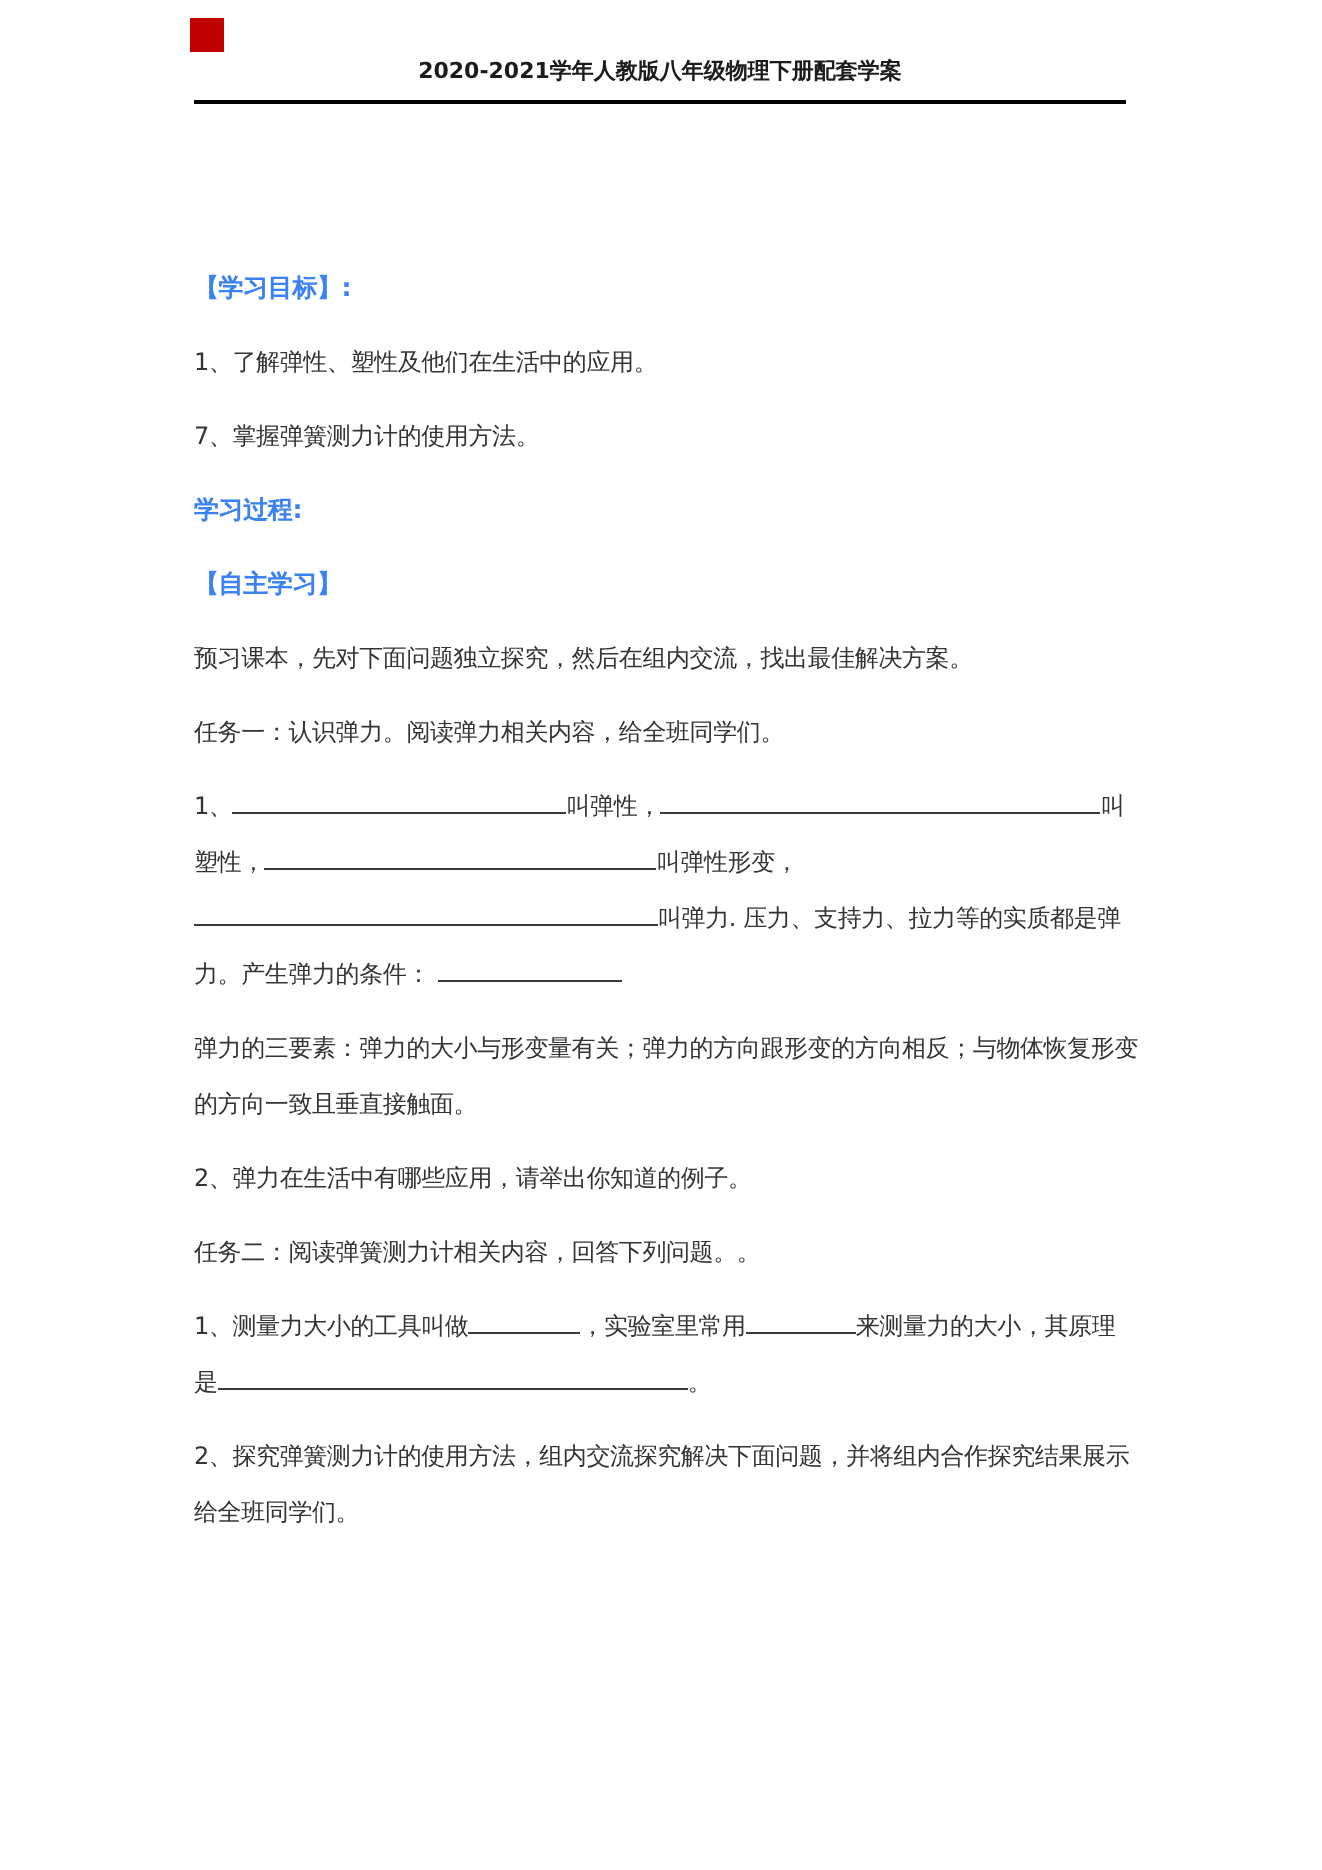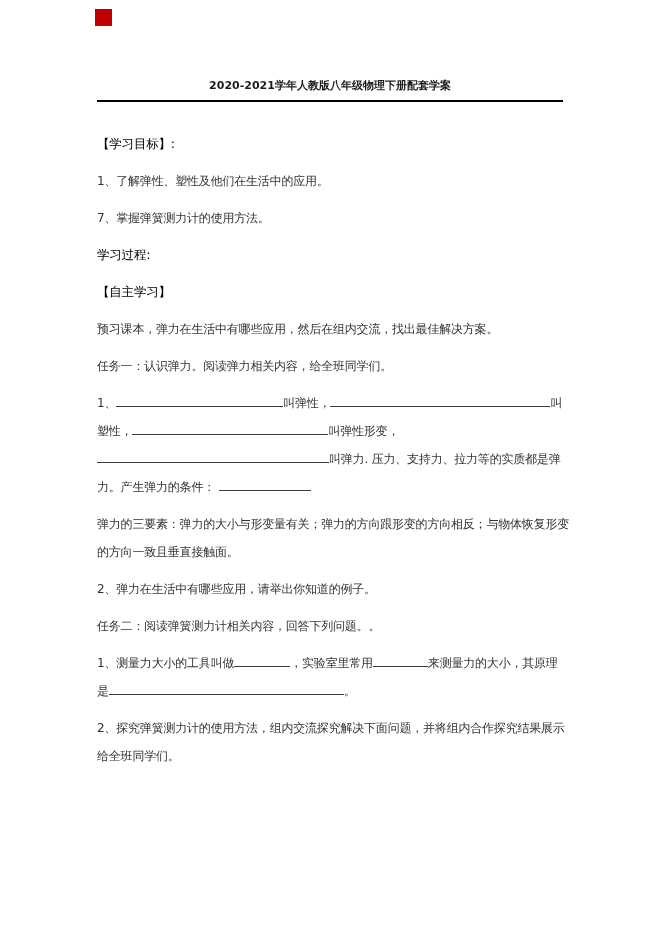--- a/index.html
+++ b/index.html
@@ -16,9 +16,8 @@
   .doc-header{
     position:absolute;left:97px;top:0;width:466px;
     border-bottom:2px solid #000;
-    padding-top:38px;padding-bottom:7px;
+    padding-top:24px;padding-bottom:7px;
     text-align:center;
-    margin-top:36px;
   }
   .doc-header .header-text{
     font-size:11px;font-weight:bold;color:#1c1c1c;letter-spacing:0px;

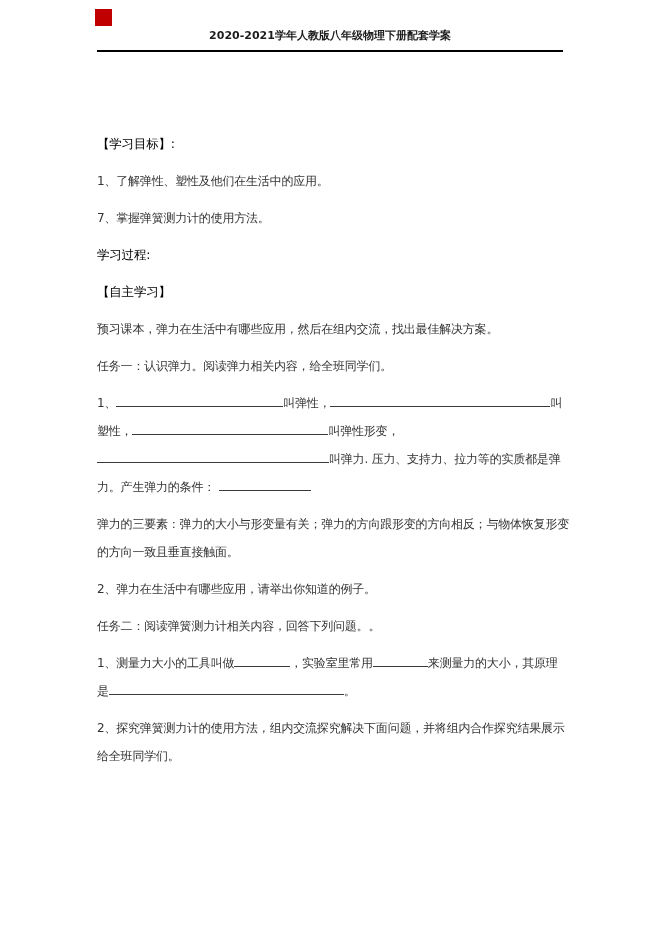--- a/index.html
+++ b/index.html
@@ -34,7 +34,7 @@
   .line{white-space:nowrap;height:28px;}
   .line.first{margin-top:9px;}
   .line.cont{margin-top:0;}
-  .line.heading{font-weight:normal;font-size:12.5px;color:#000000;}
+  .line.heading{font-weight:bold;font-size:12.5px;color:#3b82f6;}
   .blank{
     display:inline-block;height:13px;vertical-align:baseline;
     border-bottom:1px solid #3a3a3a;

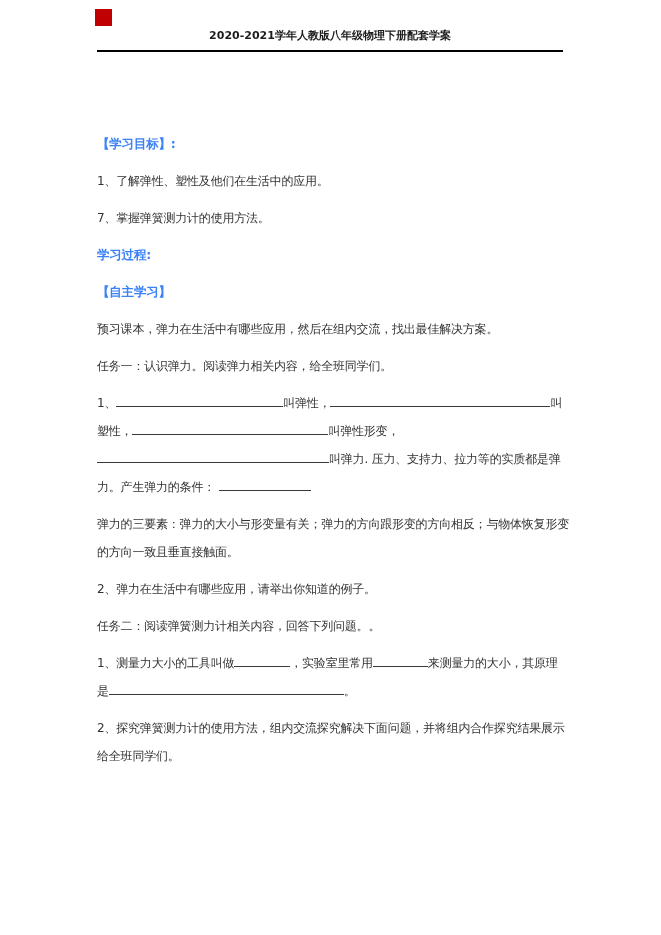--- a/index.html
+++ b/index.html
@@ -58,7 +58,7 @@
       <div class="line first"><span>7、掌握弹簧测力计的使用方法。</span></div>
       <div class="line first heading"><span>学习过程:</span></div>
       <div class="line first heading"><span>【自主学习】</span></div>
-      <div class="line first"><span>预习课本，弹力在生活中有哪些应用，然后在组内交流，找出最佳解决方案。</span></div>
+      <div class="line first"><span>预习课本，先对下面问题独立探究，然后在组内交流，找出最佳解决方案。</span></div>
       <div class="line first"><span>任务一：认识弹力。阅读弹力相关内容，给全班同学们。</span></div>
       <div class="line first"><span>1、</span><span class="blank" style="width: 167px;"></span><span>叫弹性，</span><span class="blank" style="width: 220px;"></span><span>叫</span></div>
       <div class="line cont"><span>塑性，</span><span class="blank" style="width: 196px;"></span><span>叫弹性形变，</span></div>

